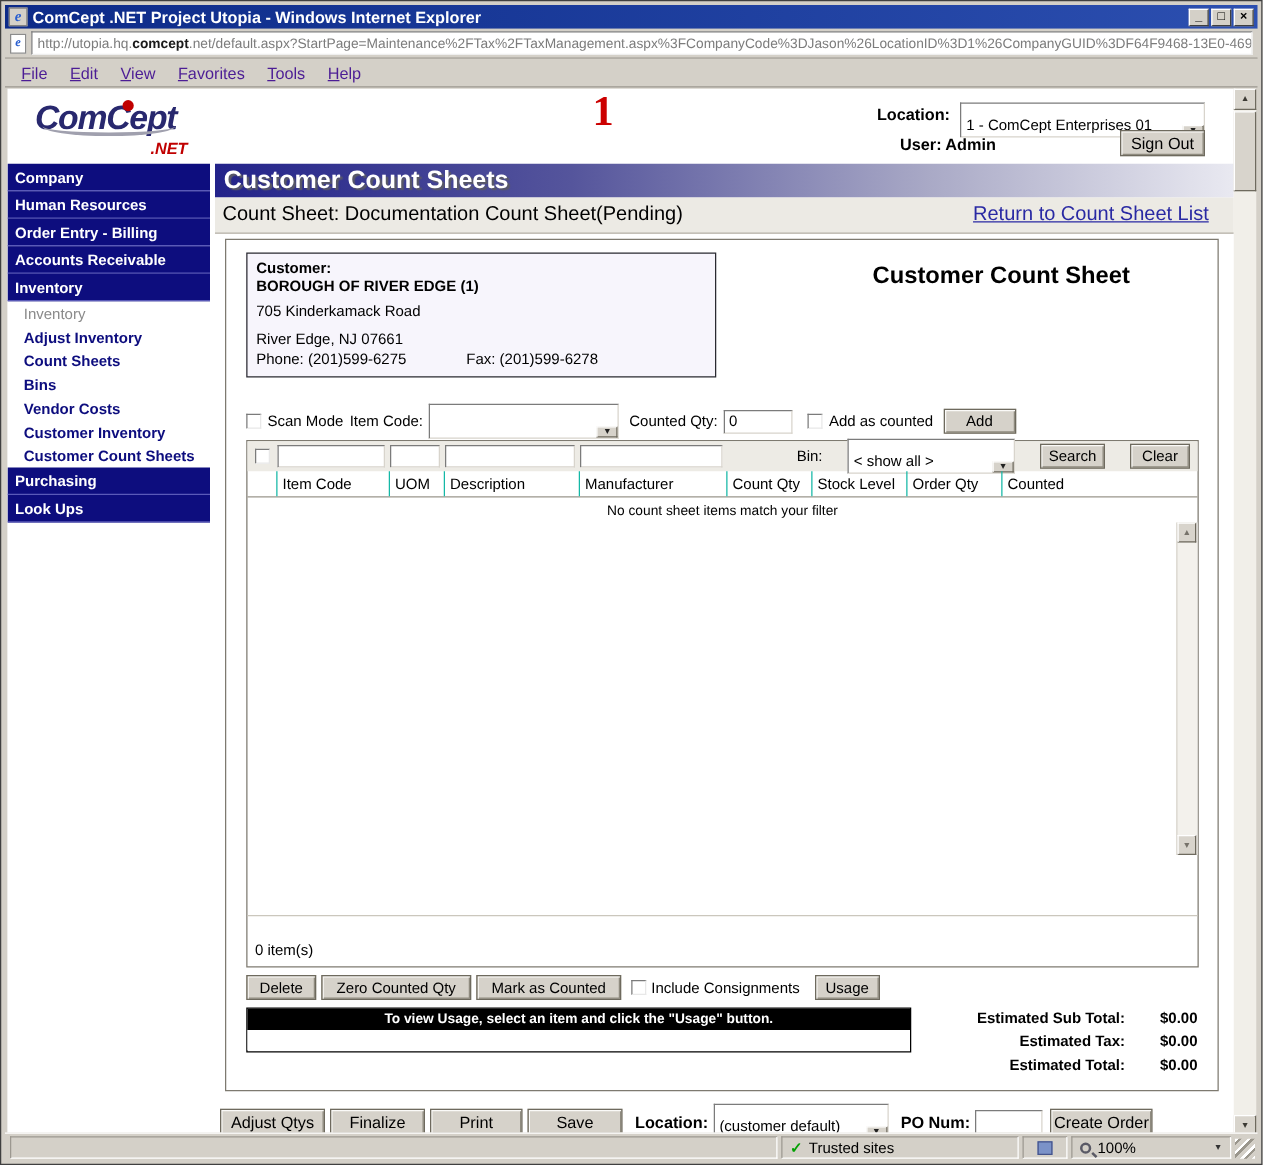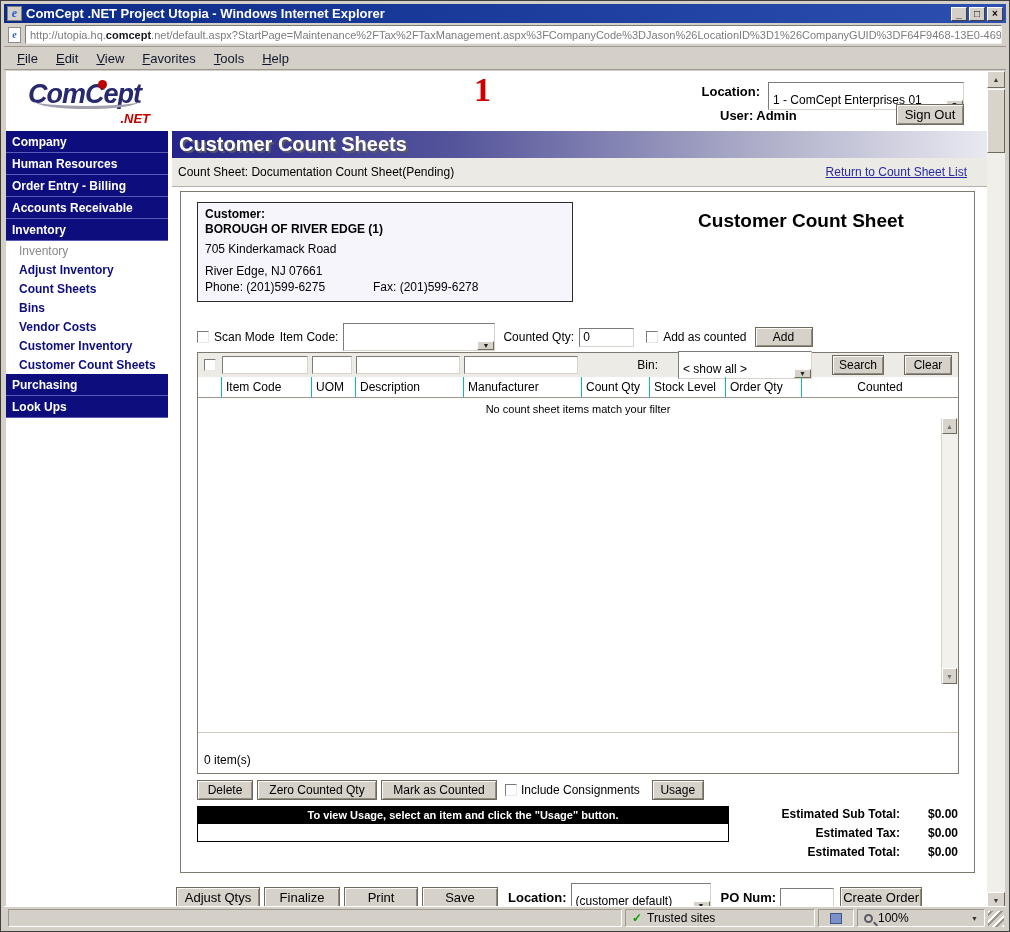--- a/index.html
+++ b/index.html
@@ -37,7 +37,7 @@
   .menubar { position:absolute; top:46px; left:3px; right:3px; height:23px;
              background:#d4d0c8; border-bottom:1px solid #9c9890;
              display:flex; align-items:center; padding-left:4px; }
-  .menu-item { display:inline-block; padding:3px 9px; font-size:13px; color:#0f172a; }
+  .menu-item { display:inline-block; padding:3px 9px; font-size:13px; color:#4c1d95; }
   .menu-item::first-letter { text-decoration:underline; }
 
   

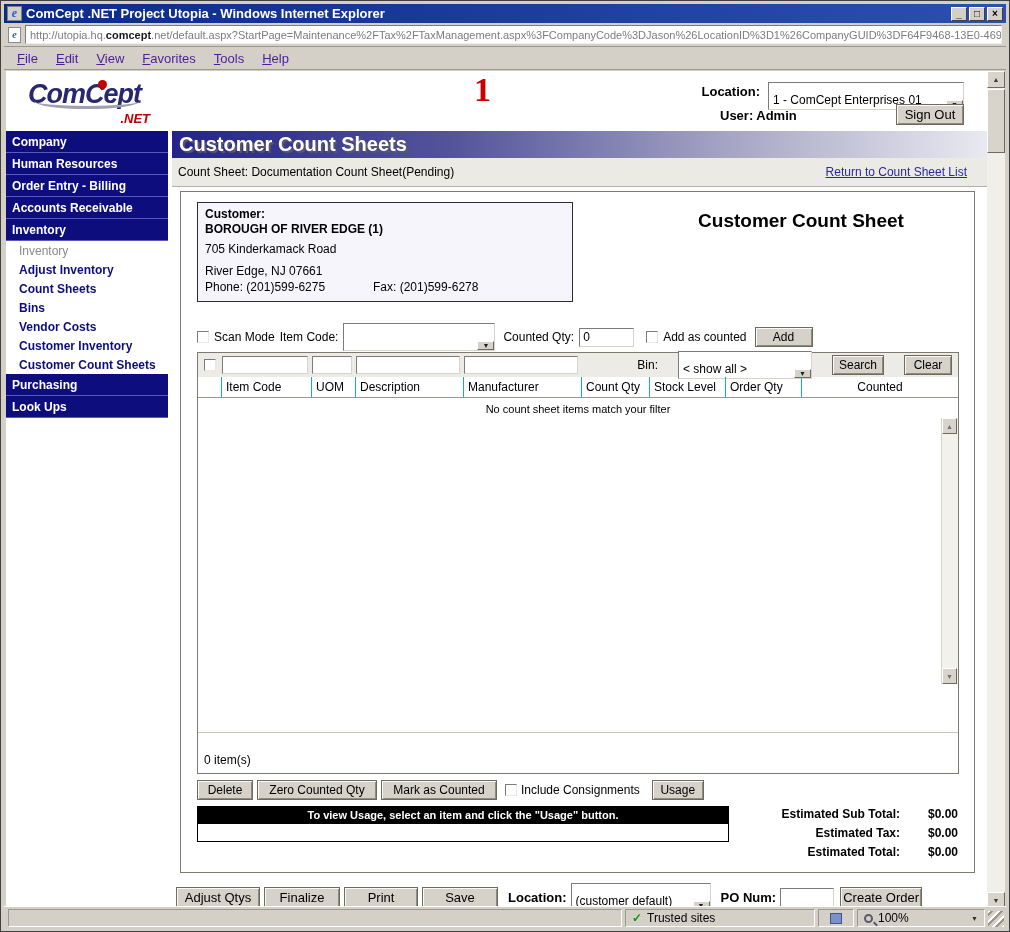--- a/index.html
+++ b/index.html
@@ -104,7 +104,7 @@
                 display:flex; align-items:center; padding-left:7px;
                 color:#fff; font-size:20px; font-weight:bold; text-shadow:2px 2px 1px #5a5a66; }
   .subrow { height:29px; background:#eceae4; border-bottom:1px solid #b5b1a8;
-            display:flex; align-items:center; font-size:12px; padding:0 20px 0 6px; }
+            display:flex; align-items:center; font-size:16px; padding:0 20px 0 6px; }
   .subrow .sp { flex:1; }
   .return-link { color:#2929a3; text-decoration:underline; }
 

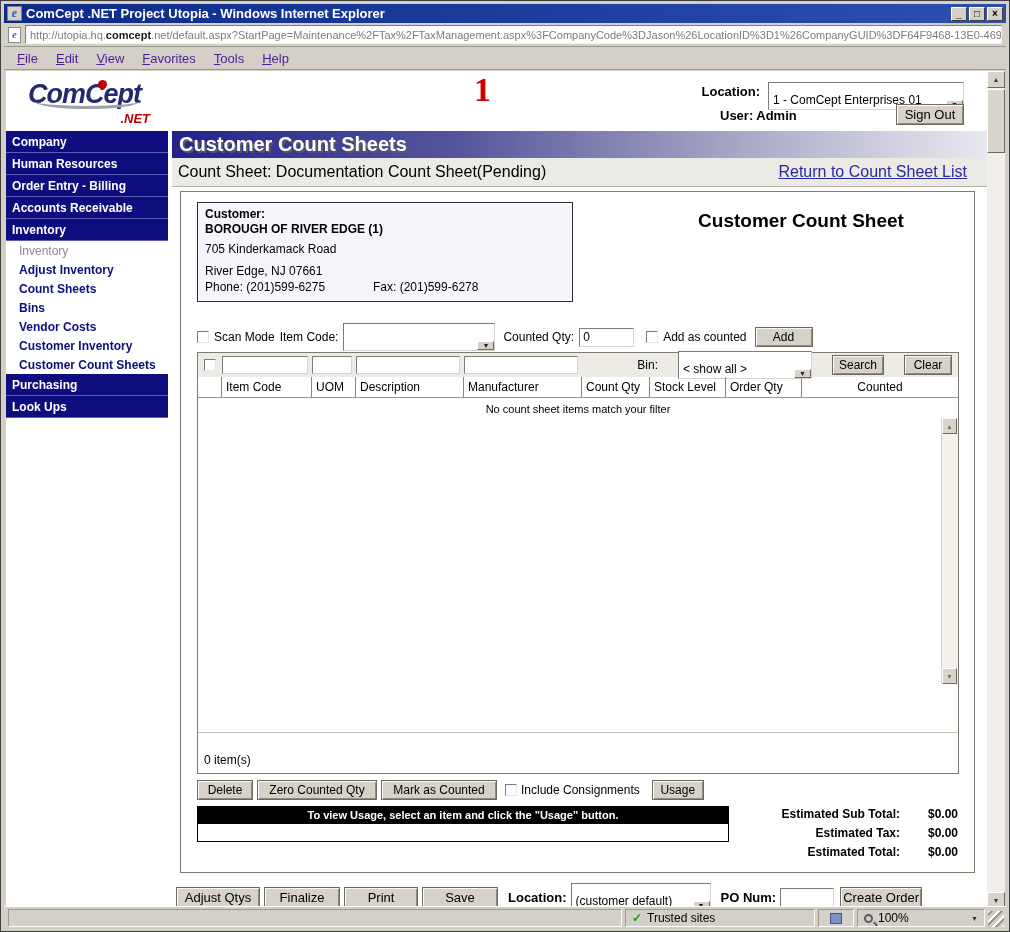--- a/index.html
+++ b/index.html
@@ -135,7 +135,7 @@
            gap:20px; padding-right:6px; font-size:12px; }
   .headrow { height:21px; display:flex; border-bottom:1px solid #9a968c; font-size:12px; }
   .hcell { border-right:1px solid #14b8a6; padding:3px 4px; white-space:nowrap; overflow:hidden; }
-  .hcell.last { border-right:none; text-align:center; }
+  .hcell.last { border-right:none; text-align:left; }
   .msgrow { height:20px; text-align:center; font-size:11px; padding-top:5px; }
   .scrollzone { height:266px; position:relative; }
   .zone-sb { position:absolute; right:0; top:0; width:17px; height:100%;

